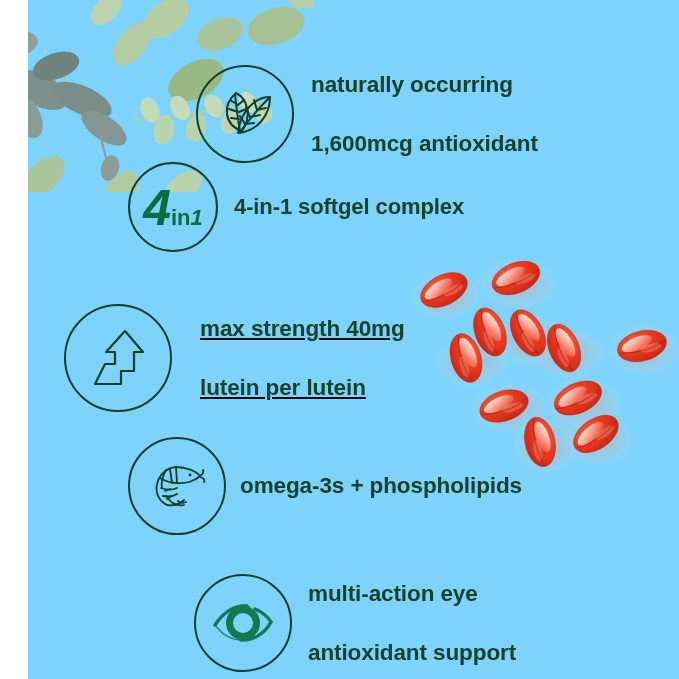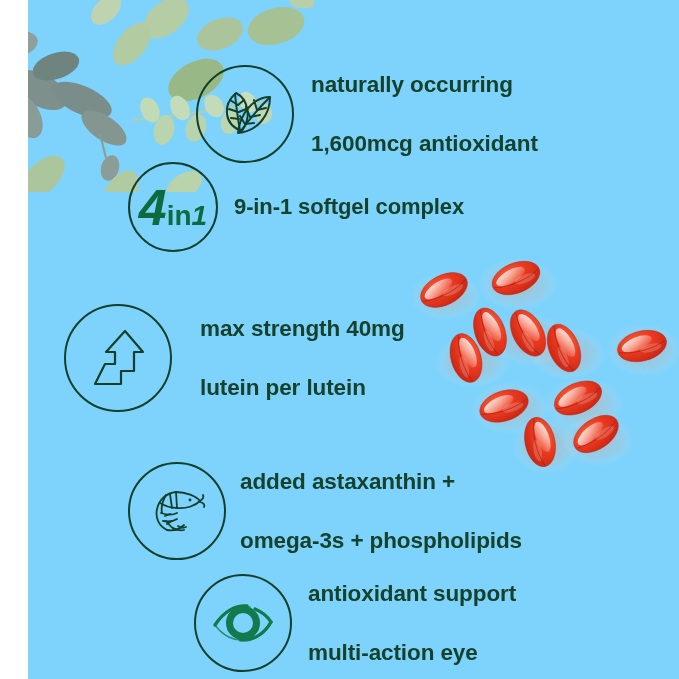--- a/index.html
+++ b/index.html
@@ -101,7 +101,7 @@
     letter-spacing: -1px;
   }
   .four-in-one .in1 {
-    font-size: 28px;
+    font-size: 22px;
     font-weight: bold;
     line-height: 1;
     margin-left: 1px;

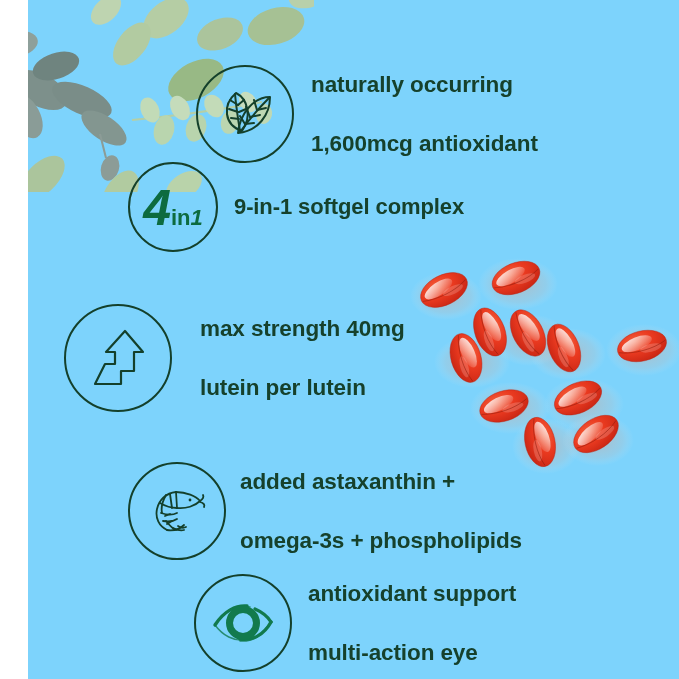--- a/index.html
+++ b/index.html
@@ -243,7 +243,7 @@
       </span>
     </div>
     <div class="ftext">
-      <span class="line">9-in-1 softgel complex</span>
+      <span class="line">4-in-1 softgel complex</span>
     </div>
   </div>
 

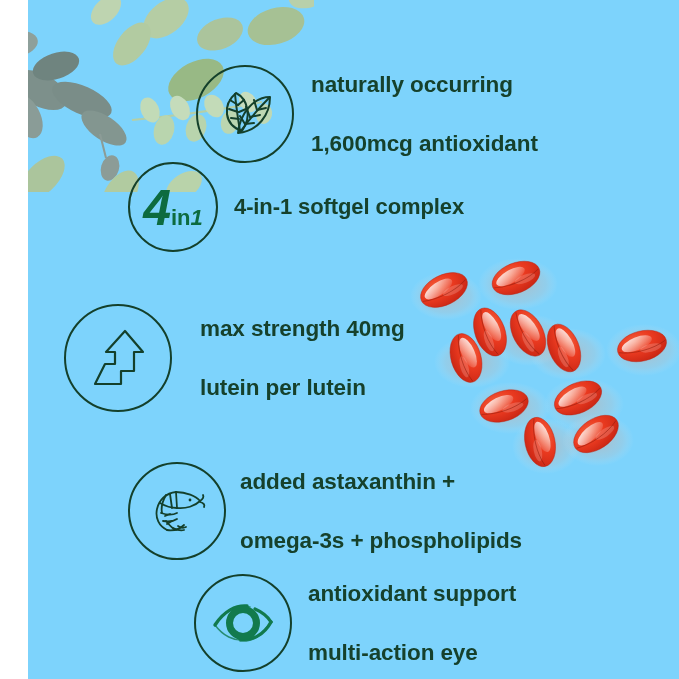--- a/index.html
+++ b/index.html
@@ -74,7 +74,7 @@
   #row-complex .badge { width: 90px; height: 90px; }
   #row-complex .ftext { margin-left: 16px; font-size: 22px; line-height: 1.32; }
 
-  #row-strength { left: 36px; top: 284px; }
+  #row-strength { left: 36px; top: 284px; text-decoration: underline; }
   #row-strength .badge { width: 108px; height: 108px; }
   #row-strength .ftext { margin-left: 28px; font-size: 22.5px; line-height: 1.32; }
 

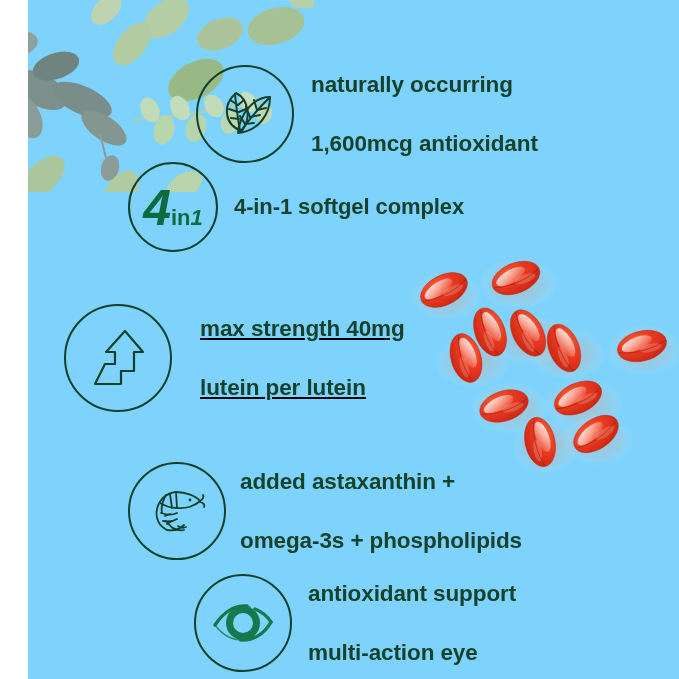--- a/index.html
+++ b/index.html
@@ -288,7 +288,6 @@
       </span>
     </div>
     <div class="ftext">
-      <span class="line">added astaxanthin +</span>
       <span class="line">omega-3s + phospholipids</span>
     </div>
   </div>

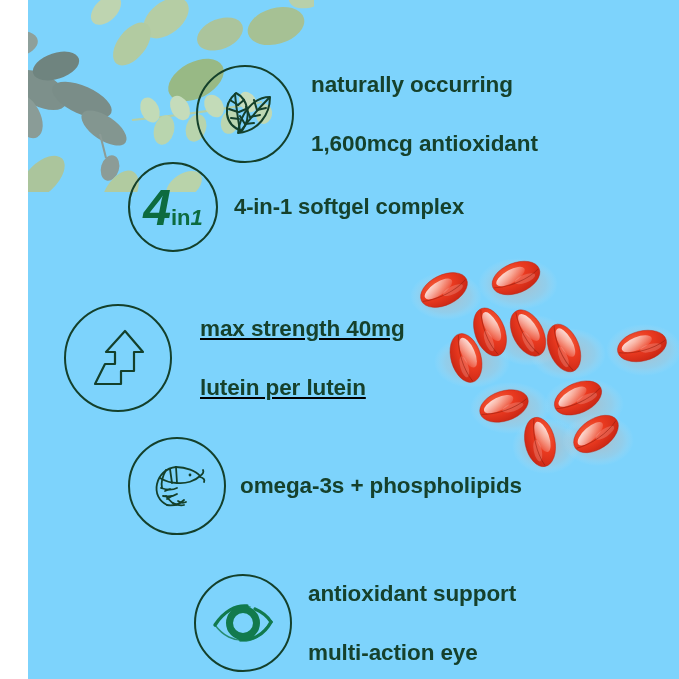--- a/index.html
+++ b/index.html
@@ -312,8 +312,8 @@
       </span>
     </div>
     <div class="ftext">
+      <span class="line">multi-action eye</span>
       <span class="line">antioxidant support</span>
-      <span class="line">multi-action eye</span>
     </div>
   </div>
 

